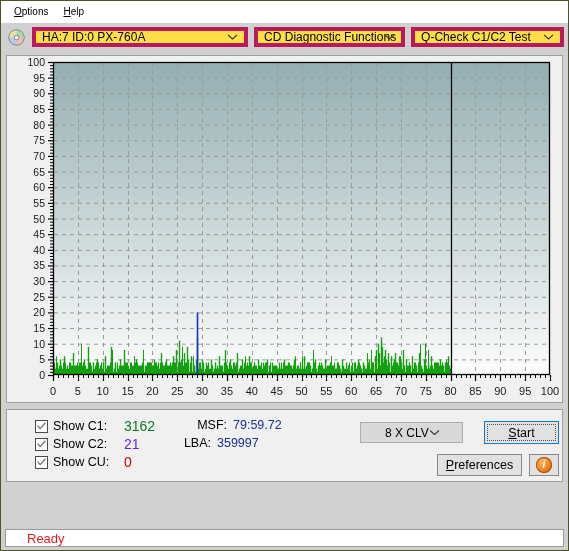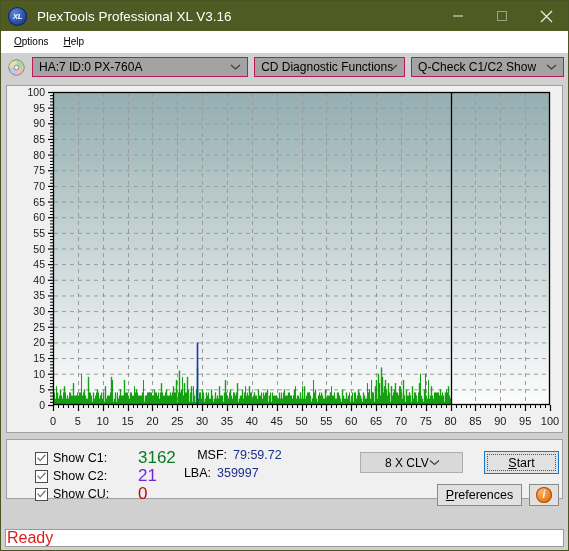--- a/index.html
+++ b/index.html
@@ -278,30 +278,6 @@
 
 <div id="app-window">
 
-  <div id="title-bar">
-    <div id="app-icon">
-      <span>XL</span>
-    </div>
-    <div id="title-text">PlexTools Professional XL V3.16</div>
-    <div class="win-btns">
-      <div class="win-btn">
-        <svg width="12" height="12" viewBox="0 0 12 12">
-            <line x1="1" y1="6" x2="11" y2="6" stroke="#e9ecdc" stroke-width="1"></line>
-          </svg>
-      </div>
-      <div class="win-btn">
-        <svg width="12" height="12" viewBox="0 0 12 12">
-            <rect x="1.5" y="1.5" width="9" height="9" fill="none" stroke="#9aa383" stroke-width="1"></rect>
-          </svg>
-      </div>
-      <div class="win-btn">
-        <svg width="13" height="13" viewBox="0 0 13 13">
-            <line x1="1" y1="1" x2="12" y2="12" stroke="#e9ecdc" stroke-width="1.2"></line>
-            <line x1="12" y1="1" x2="1" y2="12" stroke="#e9ecdc" stroke-width="1.2"></line>
-          </svg>
-      </div>
-    </div>
-  </div>
 
   <div id="menu-bar">
     <div class="menu-item">

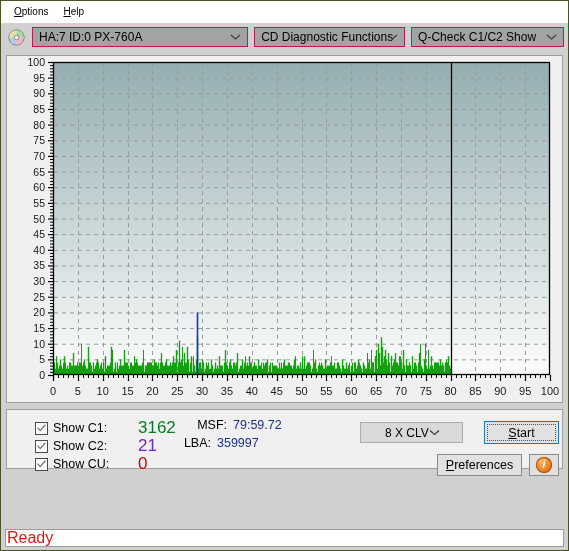--- a/index.html
+++ b/index.html
@@ -108,8 +108,8 @@
   }
   .combo {
     height: 20px;
-    background: #a3a3a3;
-    border: 1px solid #be185d;
+    background: #fde047;
+    border: 4px solid #be185d;
     box-sizing: border-box;
     display: flex;
     align-items: center;

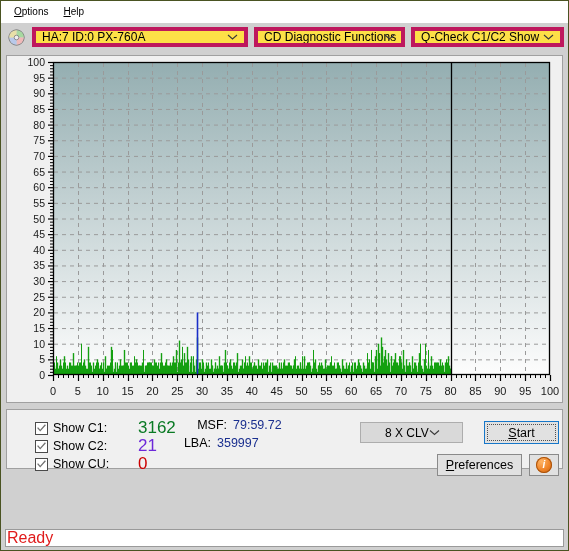--- a/index.html
+++ b/index.html
@@ -313,7 +313,7 @@
     </div>
 
     <div class="combo" id="combo-test">
-      <span>Q-Check C1/C2 Show</span>
+      <span>Q-Check C1/C2 Test</span>
       <svg class="chev" width="11" height="7" viewBox="0 0 11 7">
           <polyline points="1,1.5 5.5,5.5 10,1.5" fill="none" stroke="#3a3a3a" stroke-width="1.1"></polyline>
         </svg>

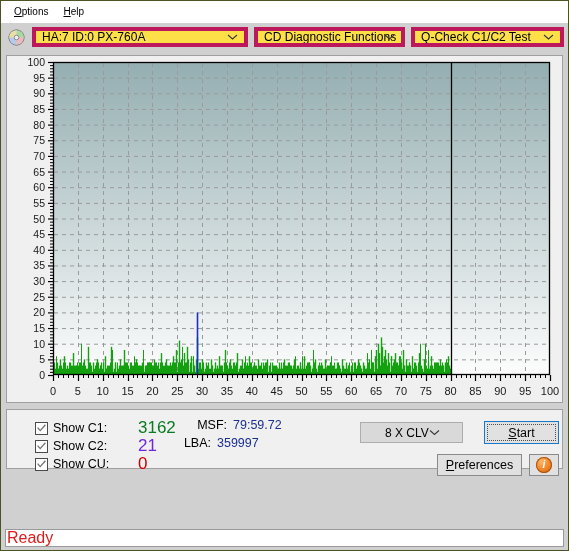--- a/index.html
+++ b/index.html
@@ -145,7 +145,7 @@
   
   #controls-panel {
     margin: 6px 5px 0 5px;
-    height: 60px;
+    height: 73px;
     background: #f0f0f0;
     border: 1px solid #a0a0a0;
     box-sizing: border-box;

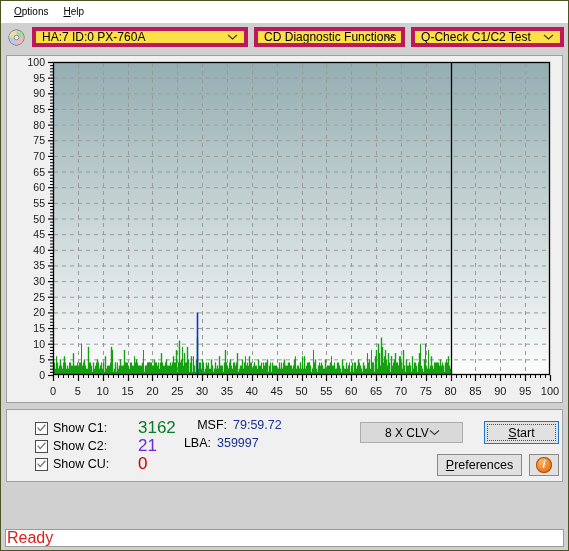--- a/index.html
+++ b/index.html
@@ -173,7 +173,7 @@
   }
   .chk-box svg { display: block; }
   .chk-label { width: 67px; display: inline-block; }
-  .chk-val { font-size: 17px; margin-left: 18px; }
+  .chk-val { font-size: 14px; margin-left: 4px; }
 
   .info-row {
     position: absolute;

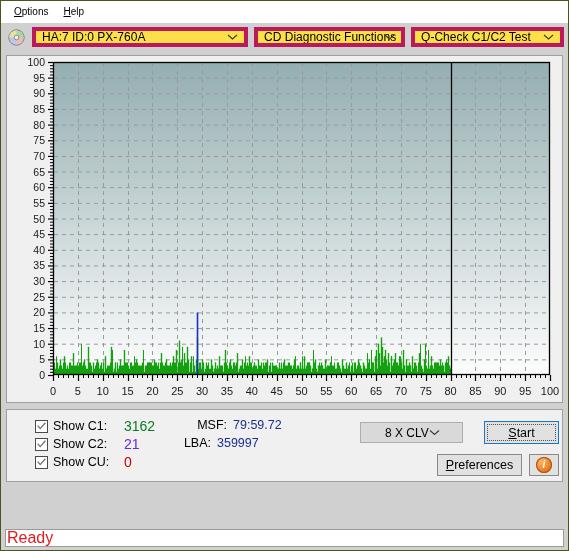--- a/index.html
+++ b/index.html
@@ -269,8 +269,8 @@
     box-sizing: border-box;
     display: flex;
     align-items: center;
-    padding-left: 1px;
-    font-size: 16px;
+    padding-left: 21px;
+    font-size: 13px;
   }
 </style>
 </head>

